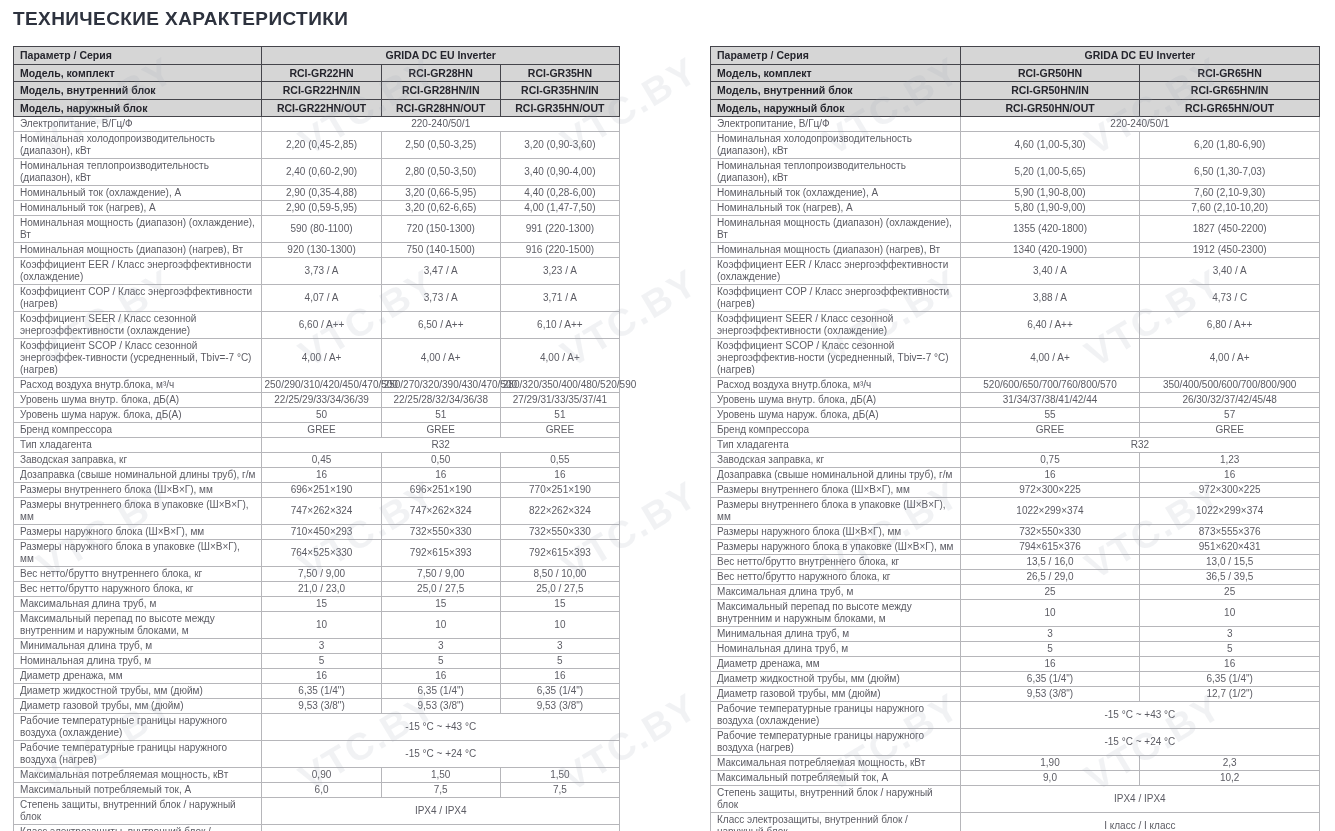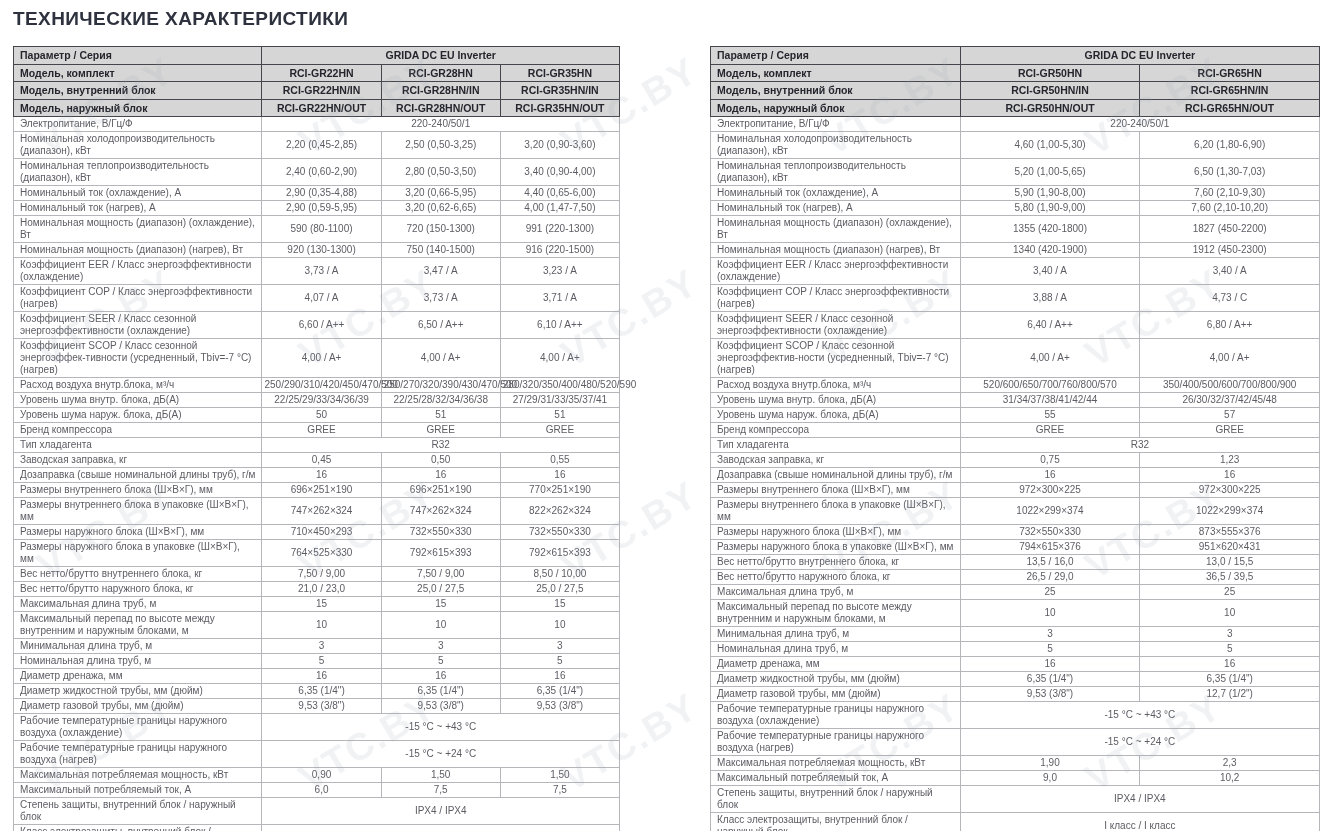--- a/index.html
+++ b/index.html
@@ -80,7 +80,7 @@
             <td class="param">Номинальный ток (охлаждение), А</td>
             <td class="val">2,90 (0,35-4,88)</td>
             <td class="val">3,20 (0,66-5,95)</td>
-            <td class="val">4,40 (0,65-6,00)</td>
+            <td class="val">4,40 (0,28-6,00)</td>
           </tr>
           <tr>
             <td class="param">Номинальный ток (нагрев), А</td>

